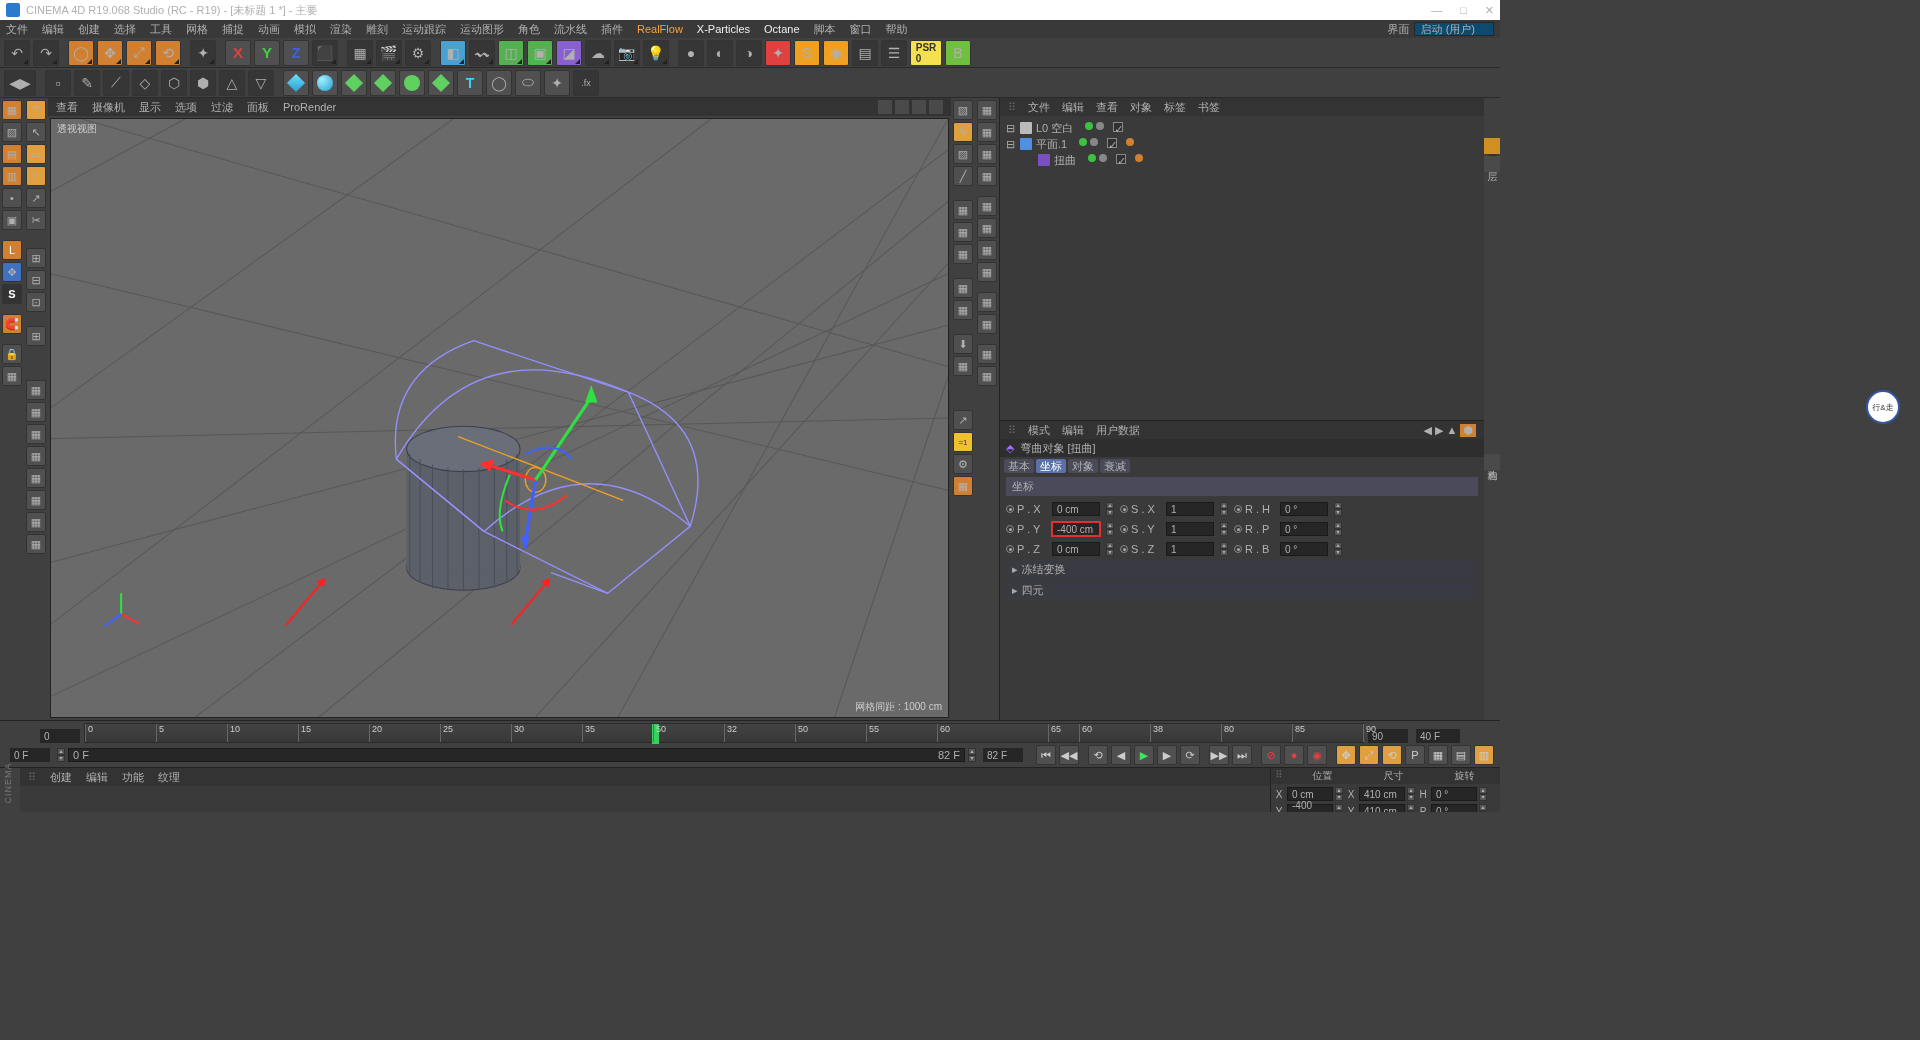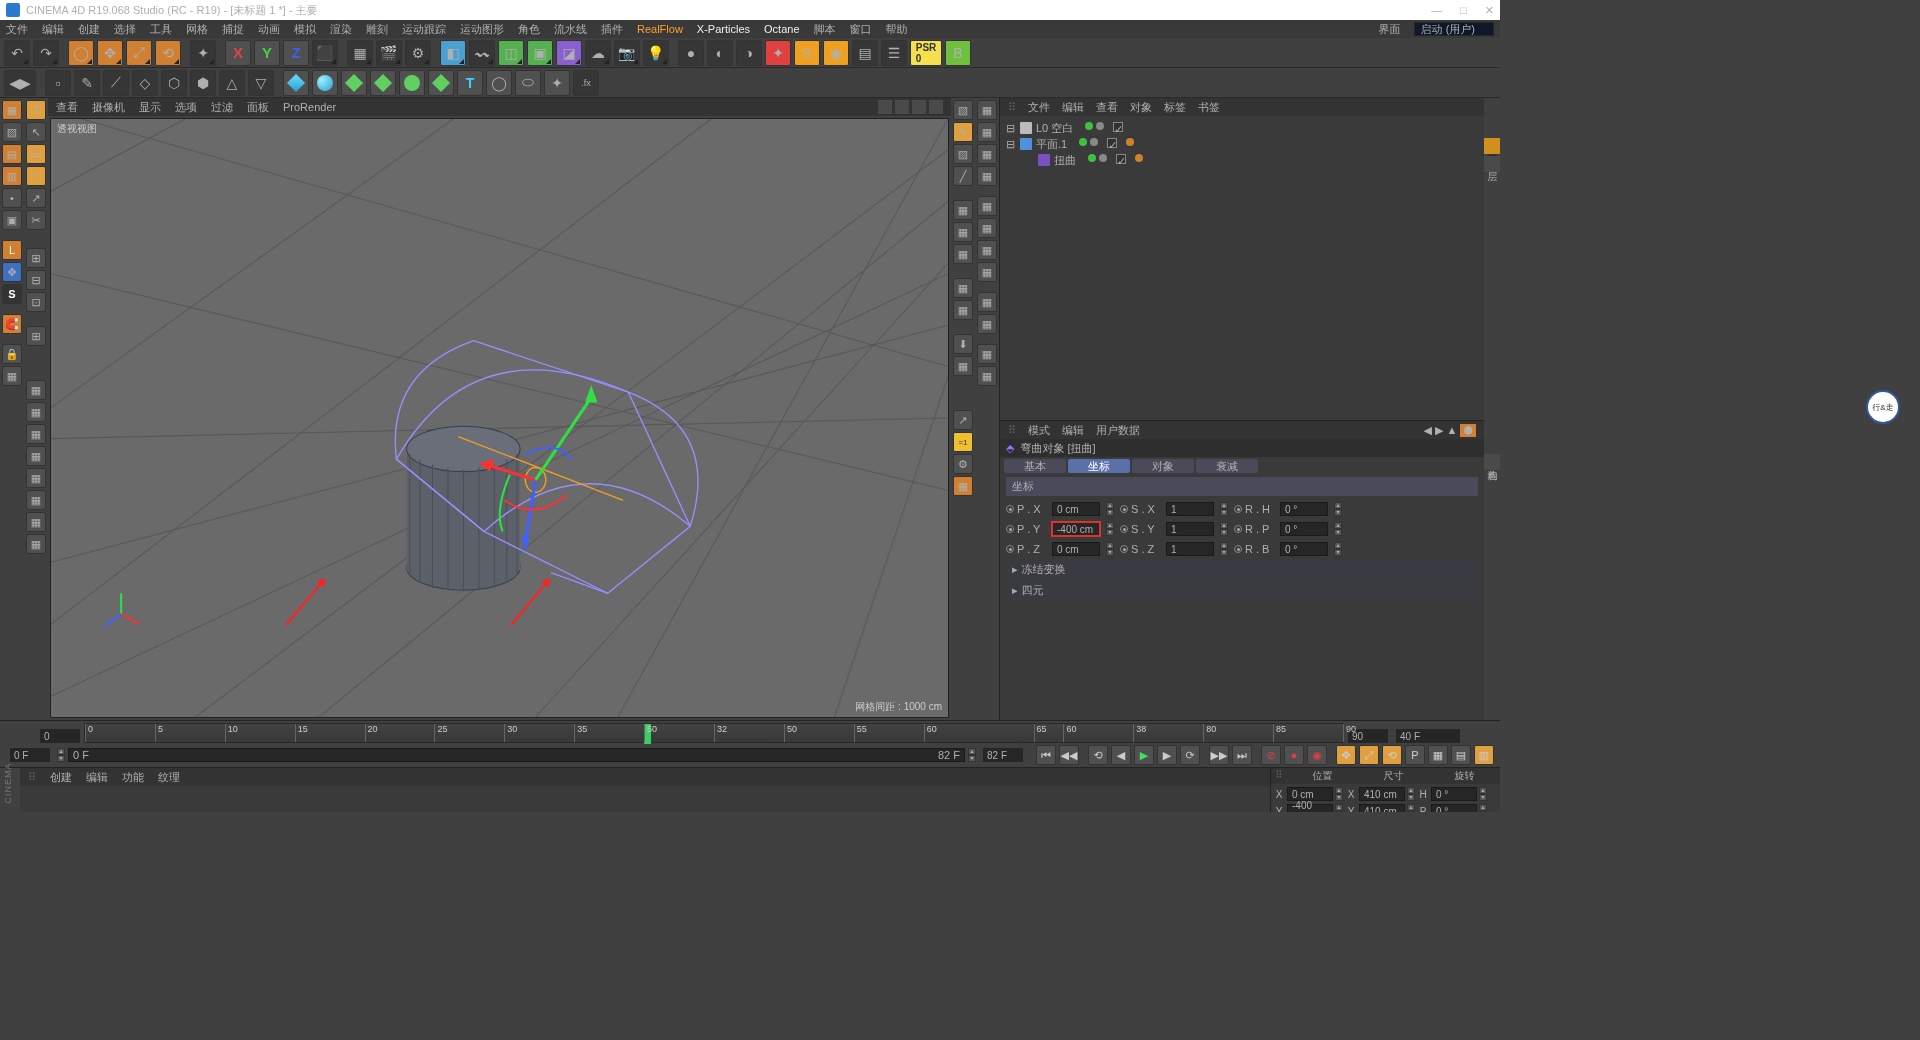--- a/index.html
+++ b/index.html
@@ -13,7 +13,7 @@
 .menu-bar .realflow { color:#ffa030; }
 .menu-bar .xparticles { color:#eee; }
 .layout-sel { margin-left:auto; display:flex; align-items:center; gap:4px; }
-.layout-sel .combo { background:#0f172a; border:1px solid #262626; padding:1px 18px 1px 6px; height:14px; display:flex; align-items:center; border-radius:0;margin-left:9px; }
+.layout-sel .combo { background:#0c4a6e; border:1px solid #262626; padding:1px 18px 1px 6px; height:14px; display:flex; align-items:center; border-radius:0; }
 .toolbar { height:30px; background:#404040; display:flex; align-items:center; padding:0 4px; gap:3px; border-bottom:1px solid #2a2a2a; }
 .tbtn { width:26px; height:26px; background:#505050; border:1px solid #333; border-radius:2px; display:flex; align-items:center; justify-content:center; position:relative; font-size:14px; }
 .tbtn.dk { background:#363636; }

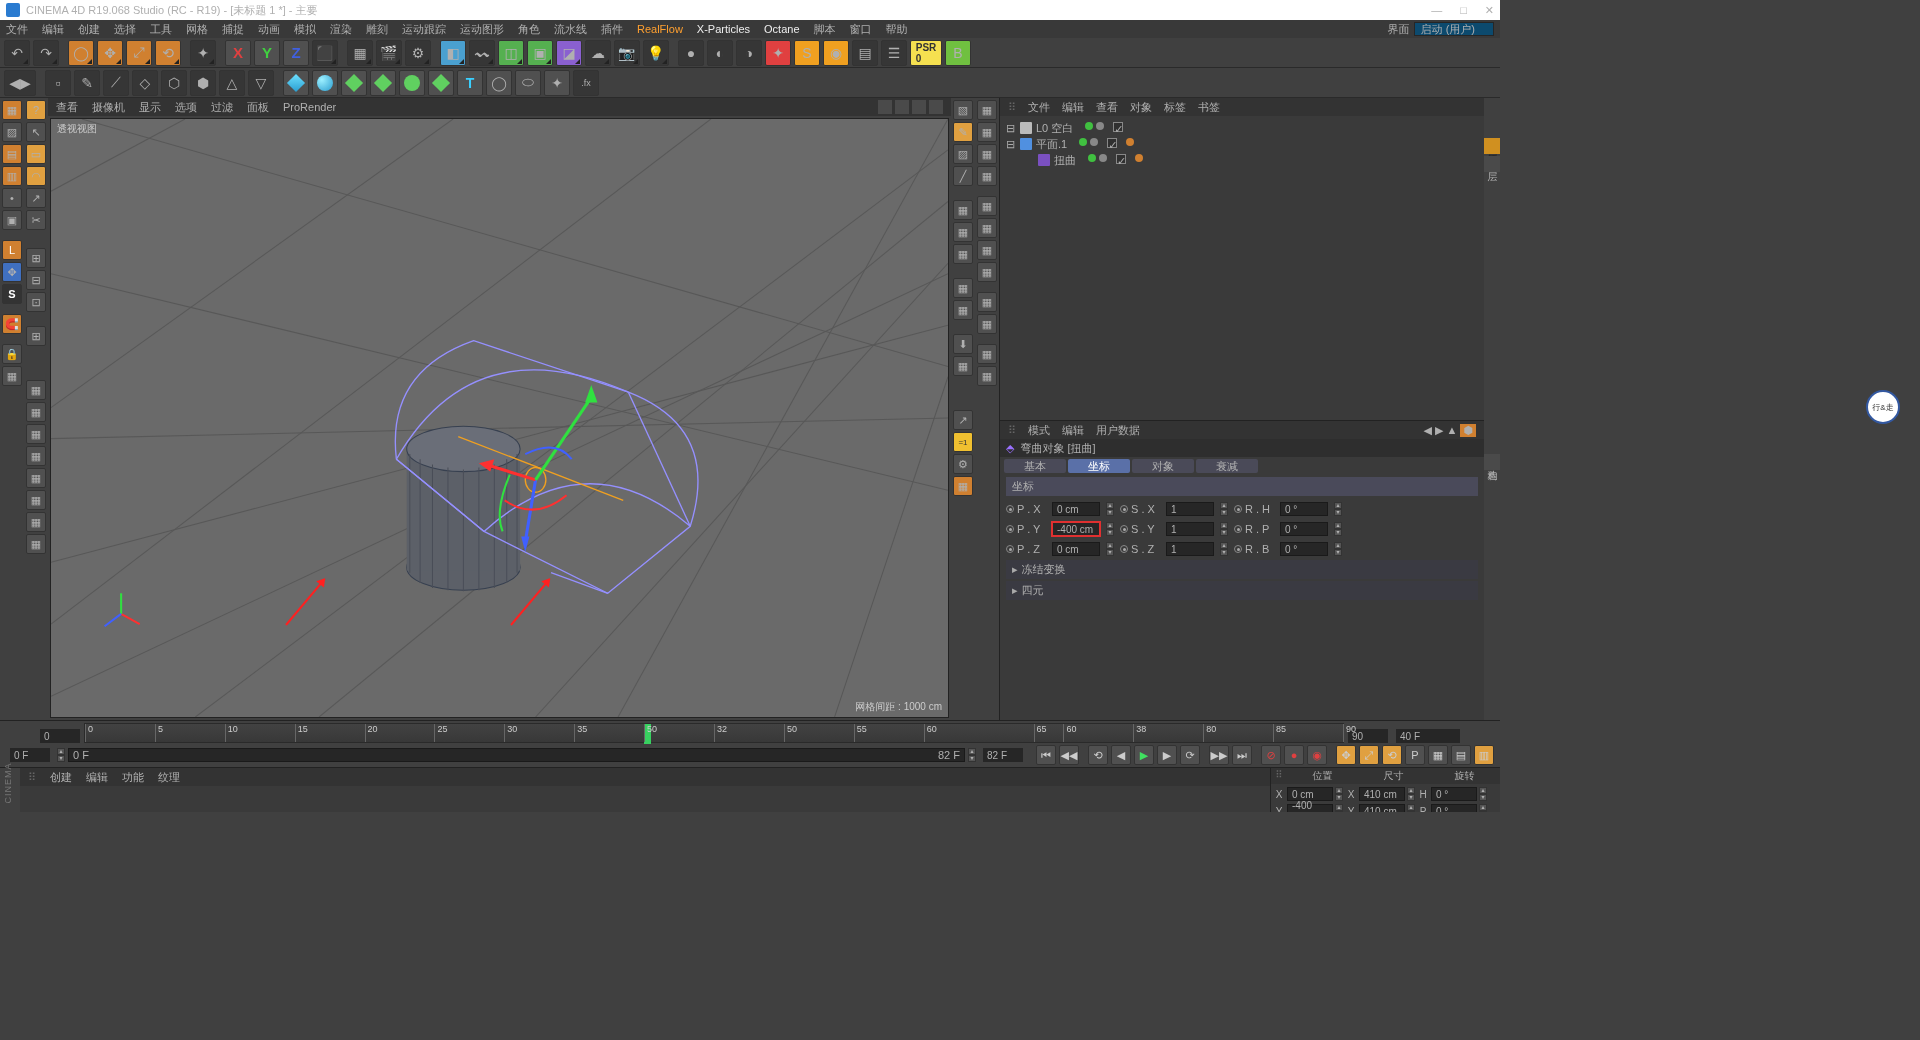--- a/index.html
+++ b/index.html
@@ -58,7 +58,7 @@
 .attr-hdr .nav-arrows { margin-left:auto; display:flex; gap:3px; }
 .attr-title { height:18px; background:#2e2e2e; display:flex; align-items:center; padding:0 6px; gap:6px; }
 .attr-tabs { height:18px; display:flex; gap:2px; padding:2px 4px; }
-.attr-tab { background:#4a4a58; padding:1px 20px; border-radius:2px; display:flex; align-items:center; }
+.attr-tab { background:#4a4a58; padding:1px 4px; border-radius:2px; display:flex; align-items:center; }
 .attr-tab.active { background:#5a70a8; color:#fff; }
 .attr-section { padding:2px 6px; }
 .sect-hdr { background:#4a4a5a; padding:2px 6px; margin-bottom:4px; }

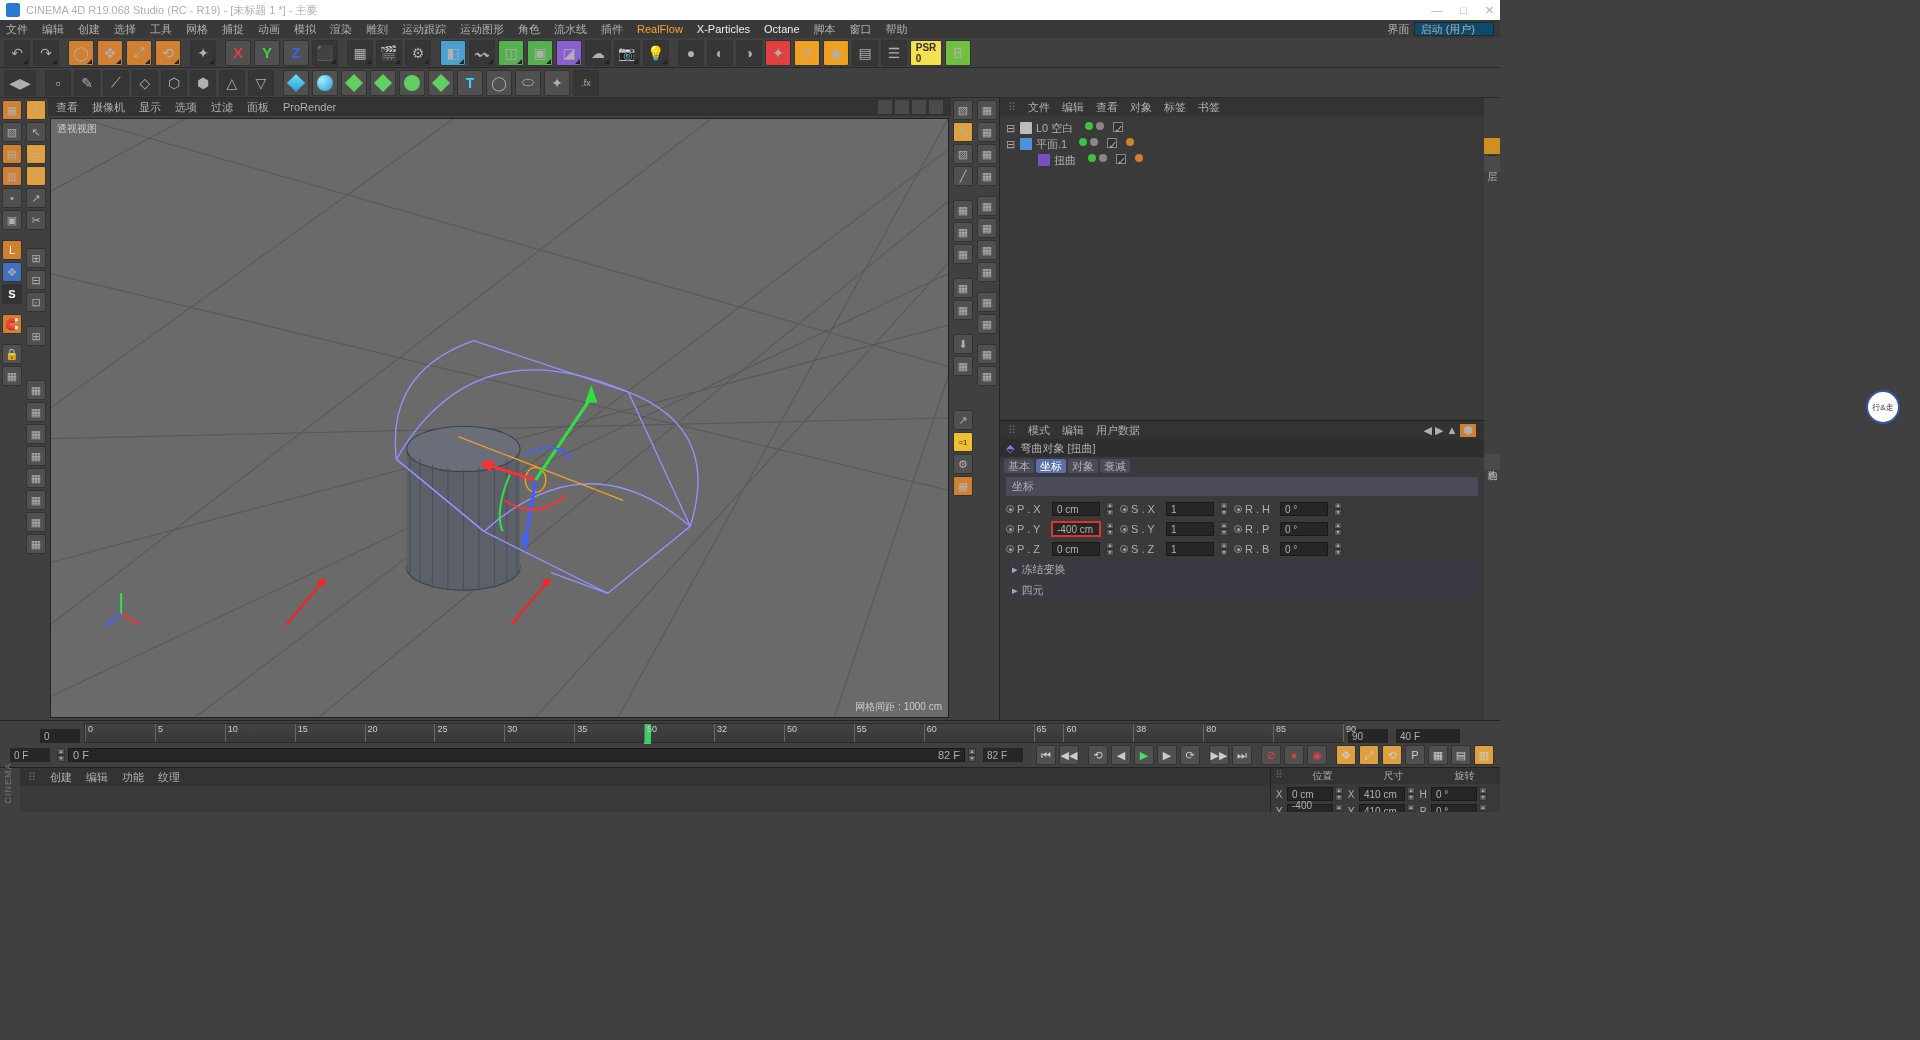--- a/index.html
+++ b/index.html
@@ -593,7 +593,7 @@
         <div class="tick" style="left: 100%;">90</div>
       </div>
     <div class="frame-box">90</div>
-    <div class="frame-box" style="width:64px">40 F</div>
+    <div class="frame-box" style="width:44px">40 F</div>
   </div>
   <div class="transport">
     <div class="frame-box">0 F</div>

